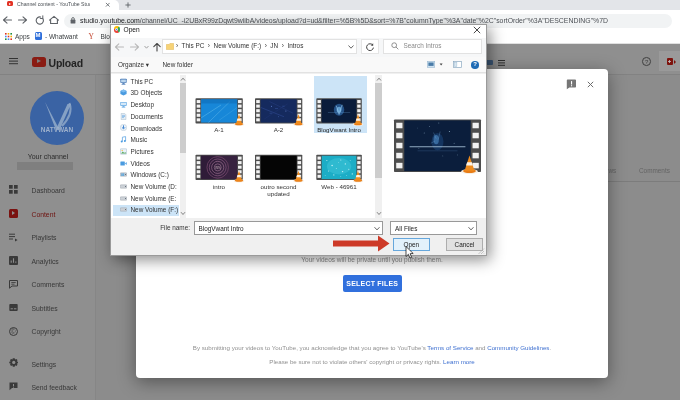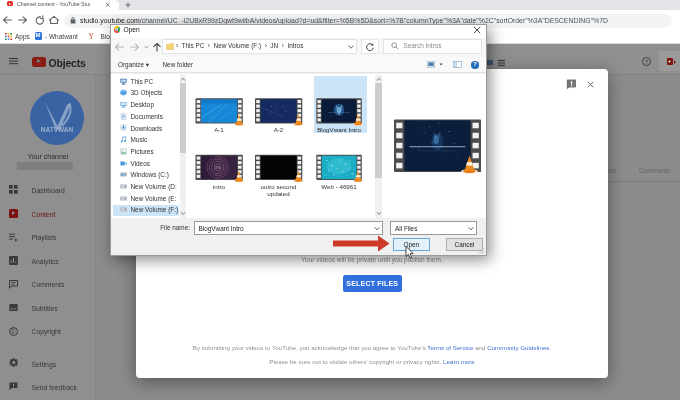--- a/index.html
+++ b/index.html
@@ -69,7 +69,7 @@
 <div class="abs" style="left:8.8px;top:58px;width:9.5px;height:1.4px;background:#333;box-shadow:0 2.6px 0 #333, 0 5.2px 0 #333;"></div>
 <div class="abs" style="left:31.5px;top:56.5px;width:14.2px;height:10px;background:#8a1c13;border-radius:2.5px;"></div>
 <div class="abs" style="left:37px;top:59px;width:0;height:0;border-left:4.2px solid #7d7d7d;border-top:2.5px solid transparent;border-bottom:2.5px solid transparent;"></div>
-<div class="abs" style="left:48.5px;top:56.5px;font-size:10.5px;font-weight:bold;color:#232323;letter-spacing:-0.2px;">Objects</div>
+<div class="abs" style="left:48.5px;top:56.5px;font-size:10.5px;font-weight:bold;color:#232323;letter-spacing:-0.2px;">Upload</div>
 <div class="abs" style="left:642.3px;top:57px;width:8.7px;height:8.7px;border:1px solid #3f3f3f;border-radius:50%;color:#3f3f3f;font-size:6px;text-align:center;line-height:8.4px;">?</div>
 <div class="abs" style="left:659px;top:50.5px;width:21px;height:20px;background:#9a9a9a;"></div>
 <div class="abs" style="left:666.5px;top:58.2px;width:6.8px;height:7.2px;background:#7e120c;border-radius:1px;"></div>

